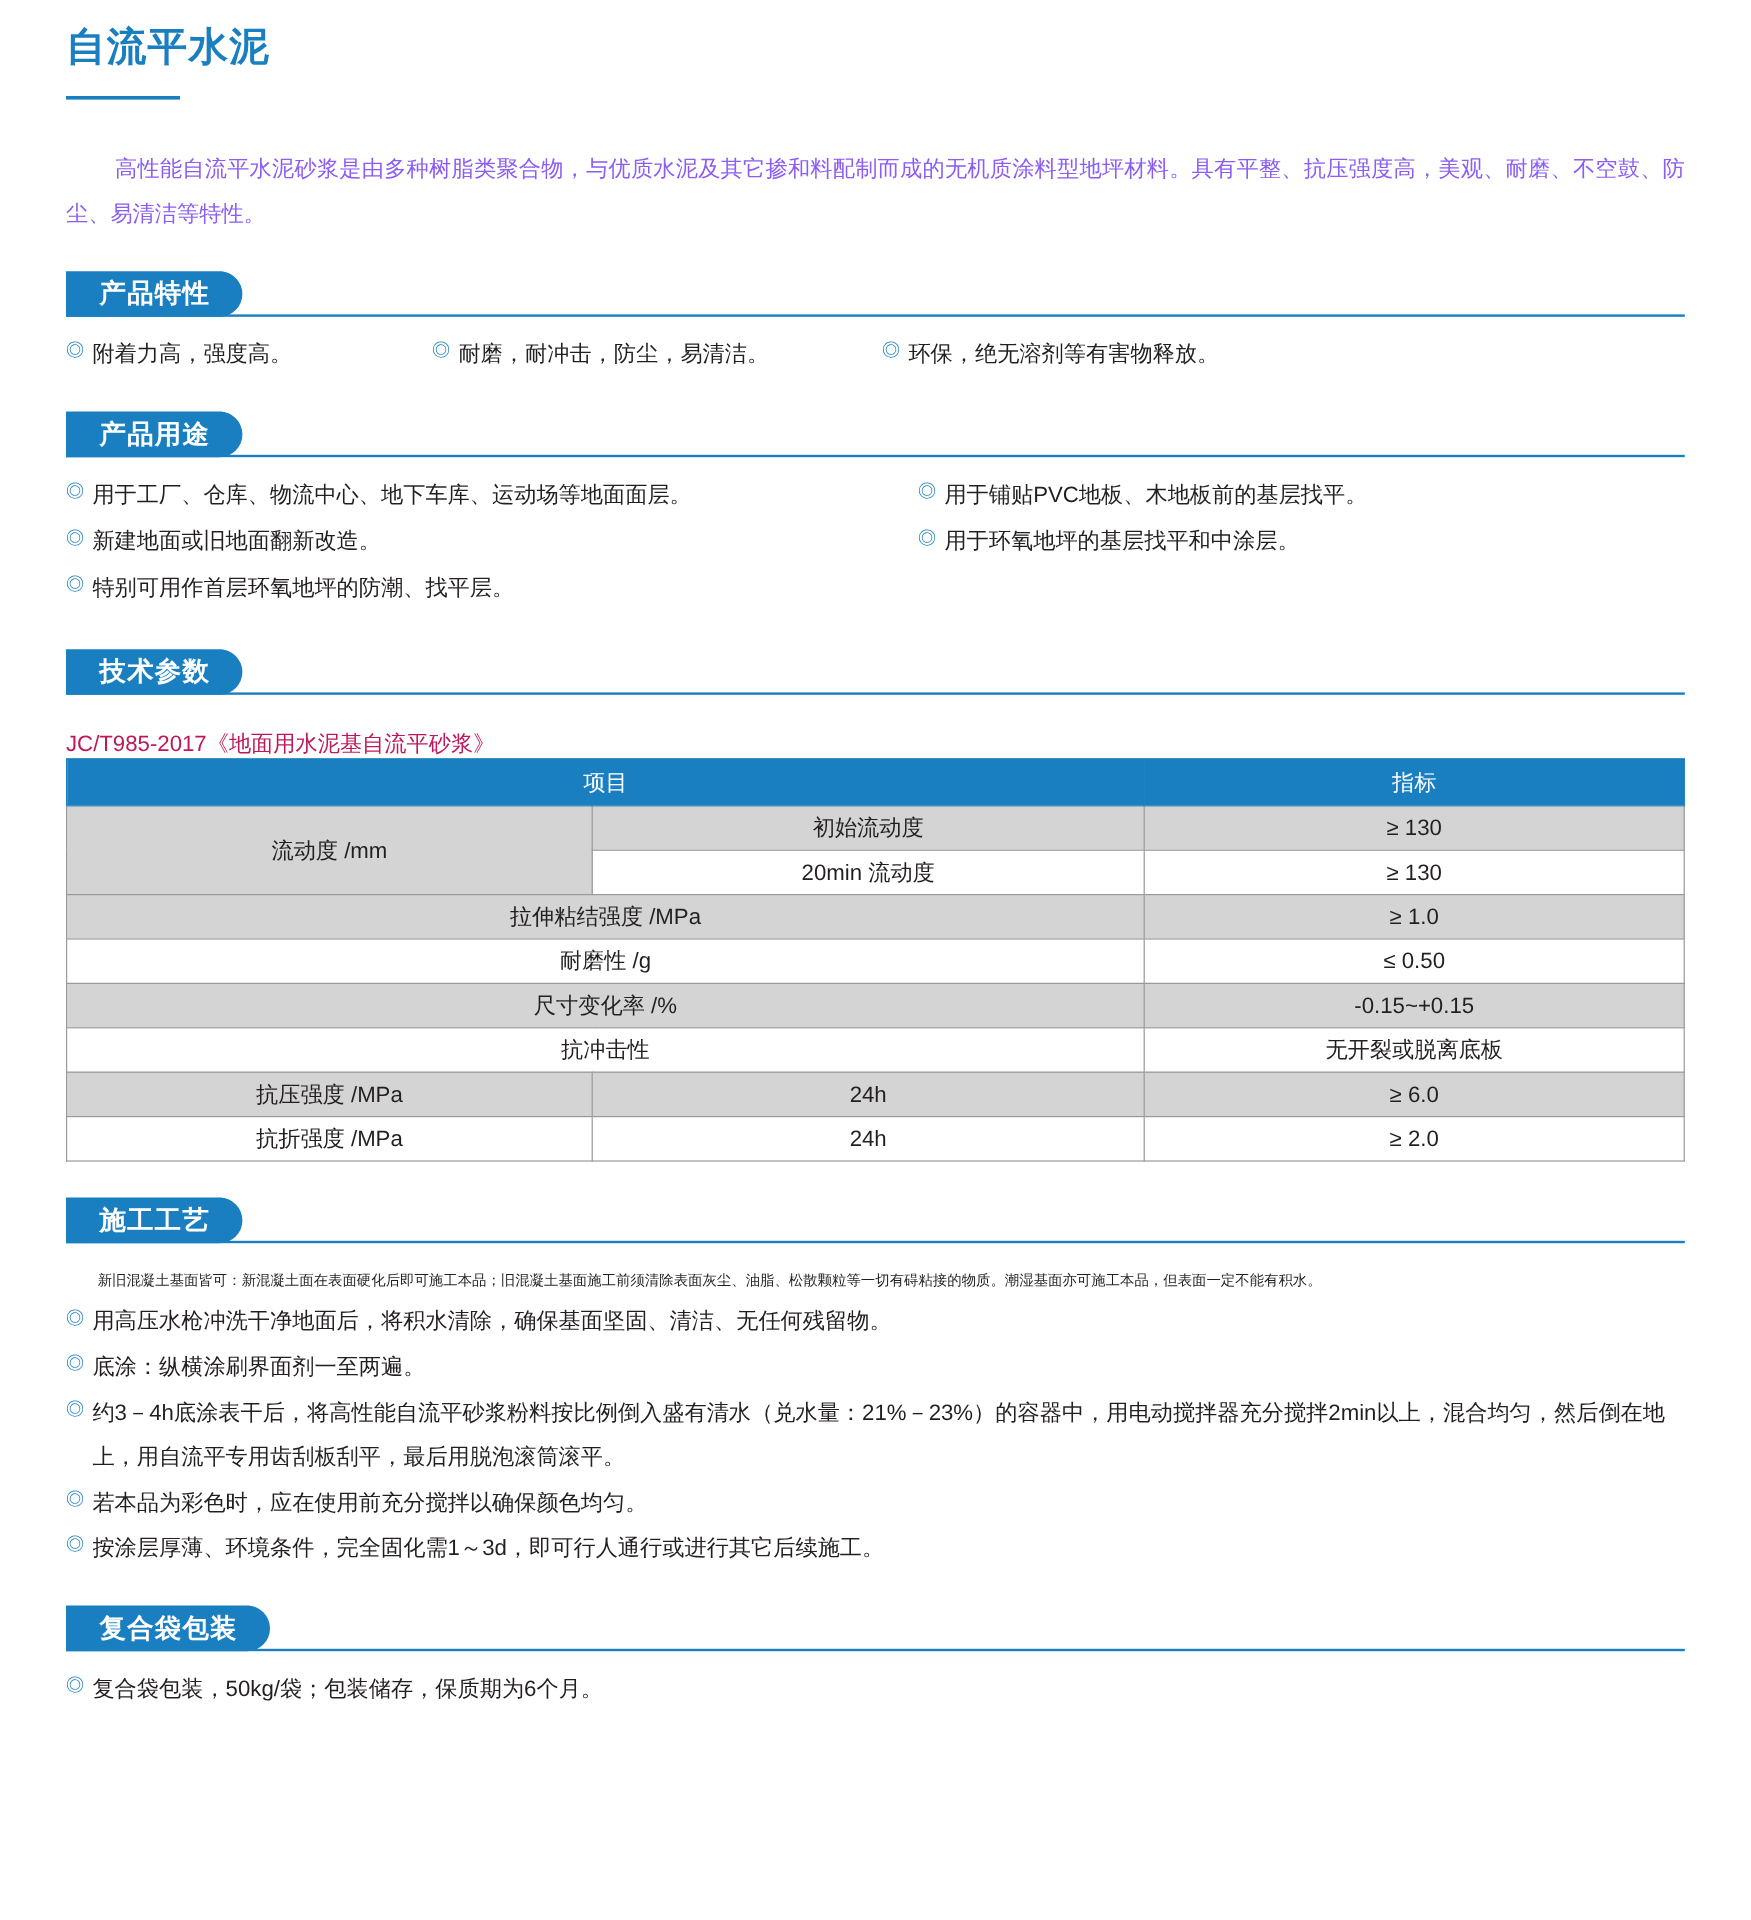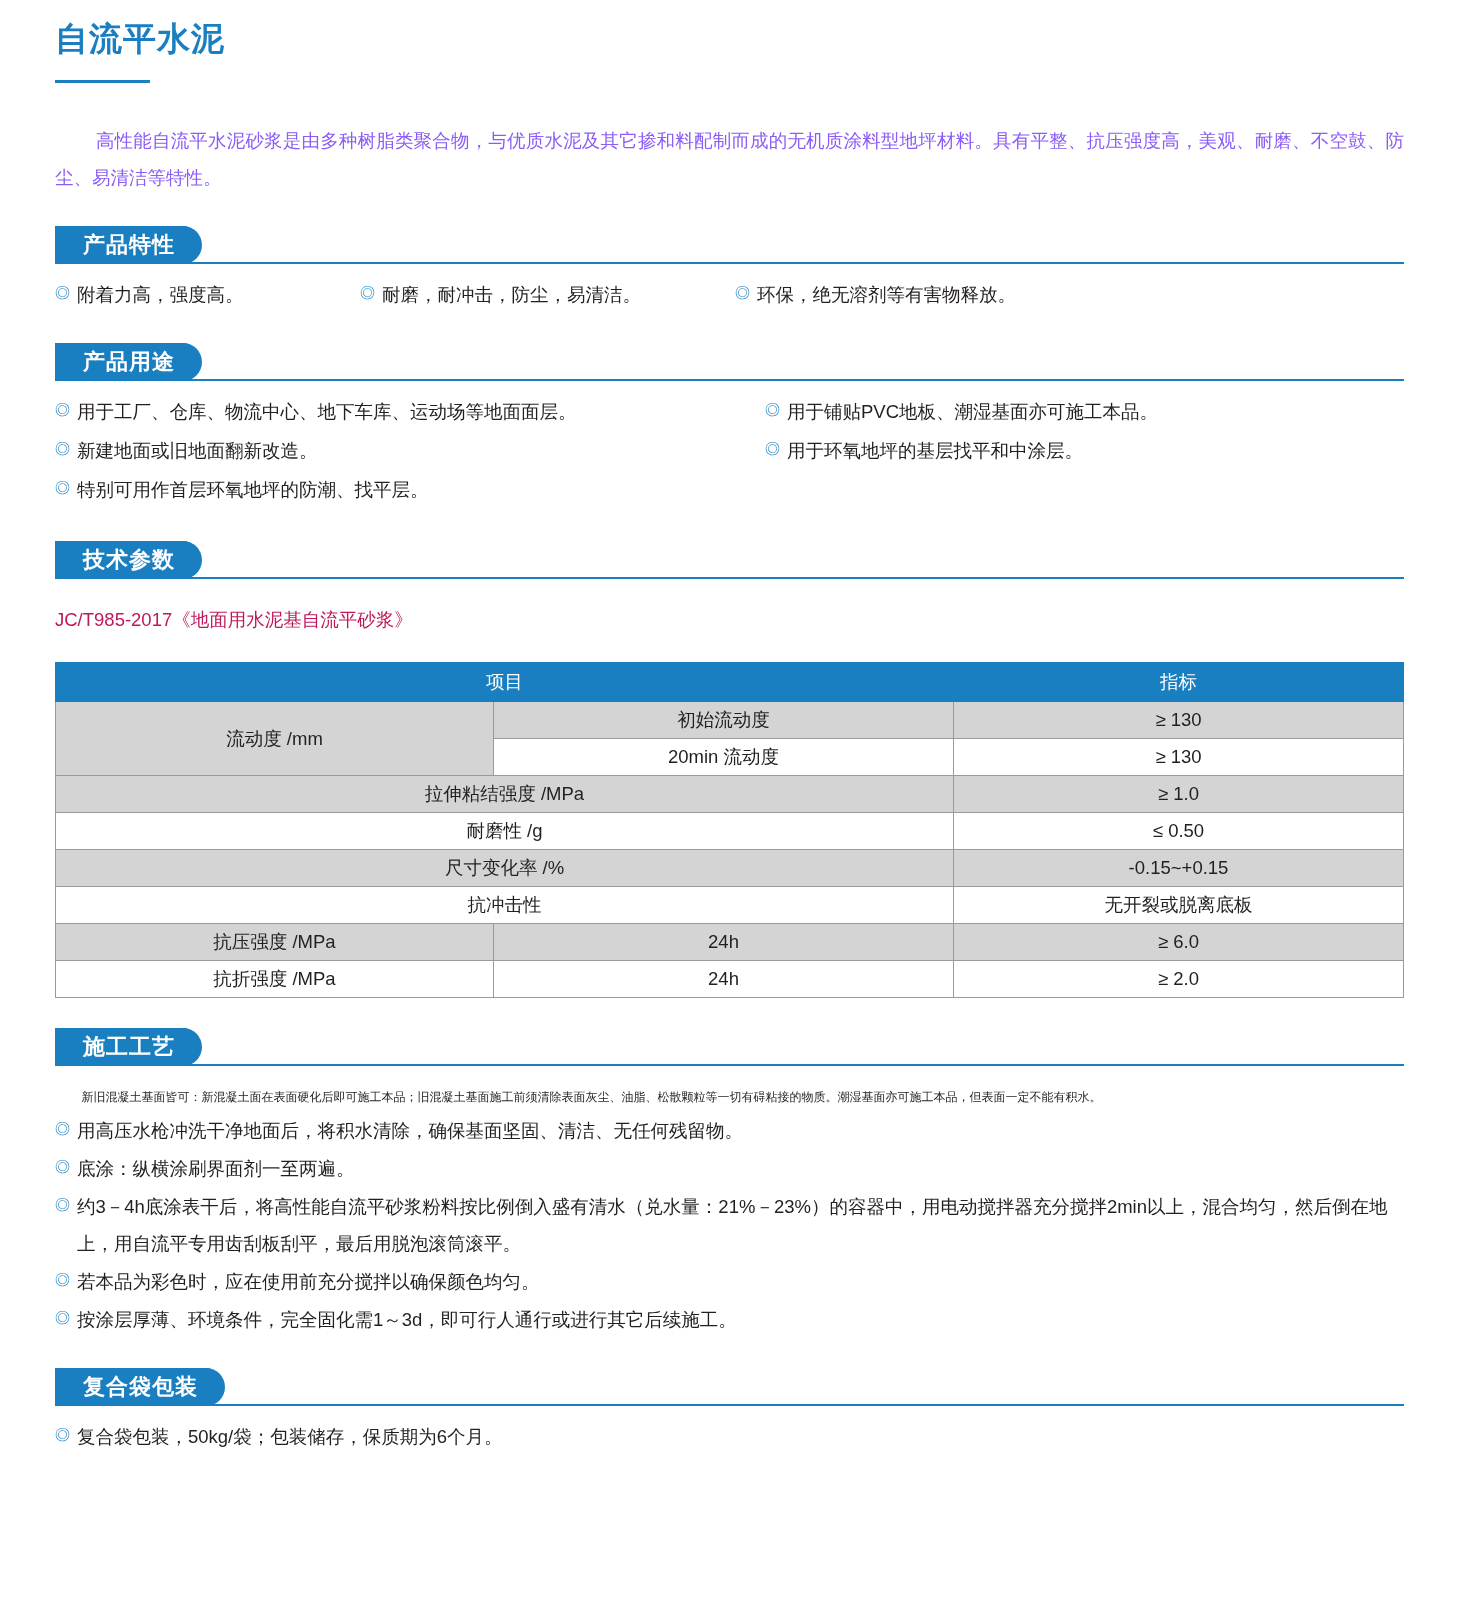--- a/index.html
+++ b/index.html
@@ -213,7 +213,7 @@
       </div>
       <div class="bullet">
         <span class="mark">◎</span>
-        <span>用于铺贴PVC地板、潮湿基面亦可施工本品。</span>
+        <span>用于铺贴PVC地板、木地板前的基层找平。</span>
       </div>
       <div class="bullet">
         <span class="mark">◎</span>

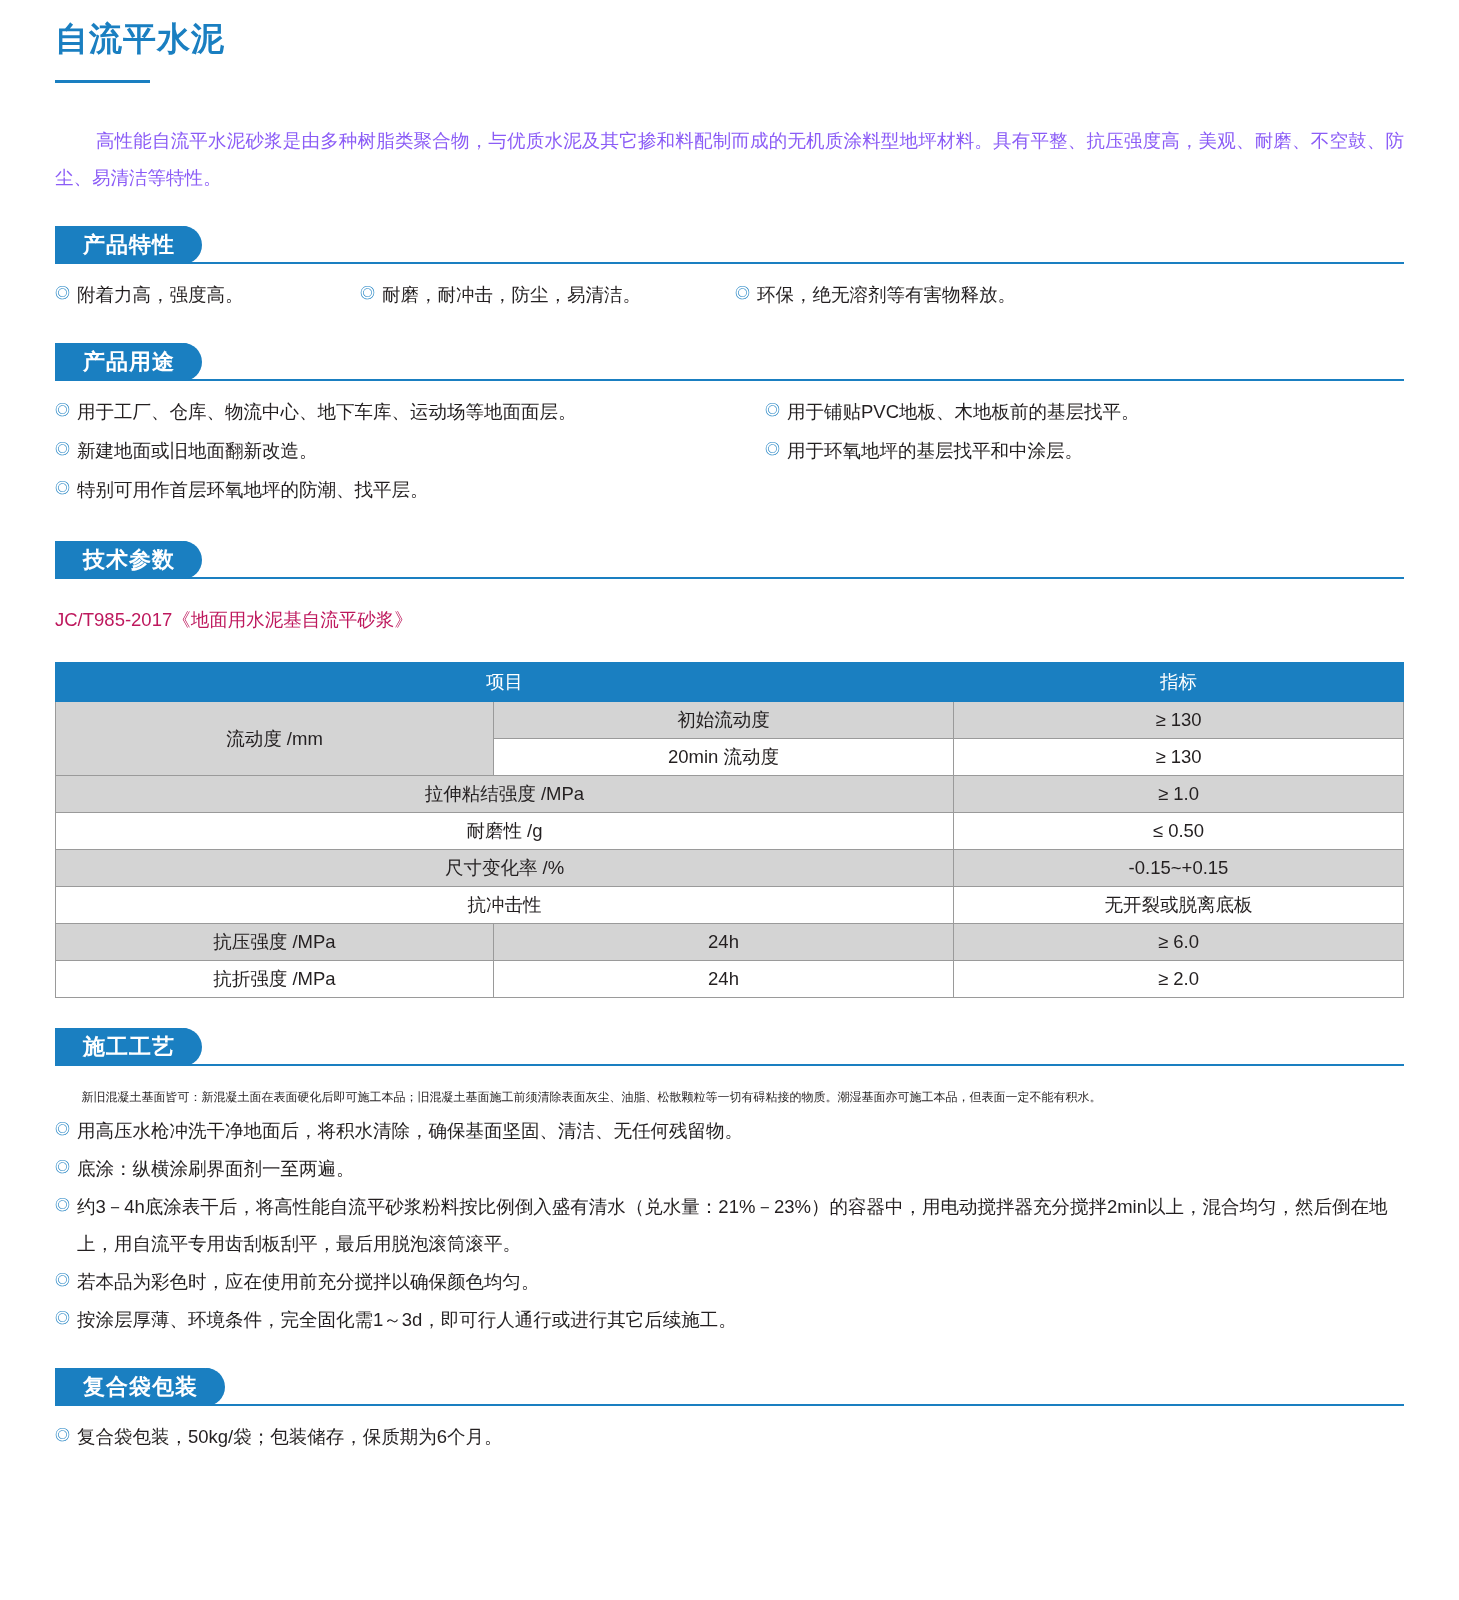--- a/index.html
+++ b/index.html
@@ -127,7 +127,7 @@
     color: #be185d;
   }
   table.tech {
-    margin-top: 30px;
+    margin-top: 0;
     width: 100%;
     border-collapse: collapse;
     font-size: 18.5px;

